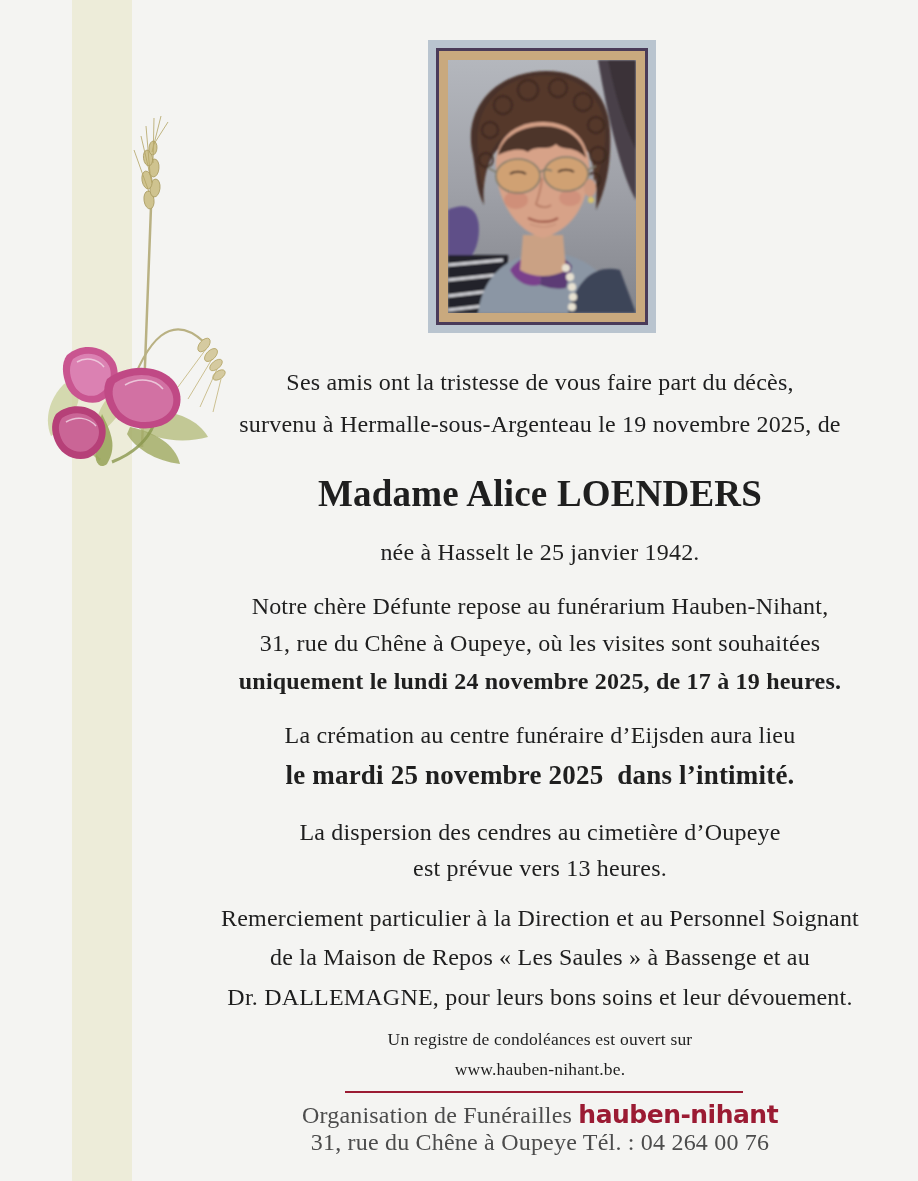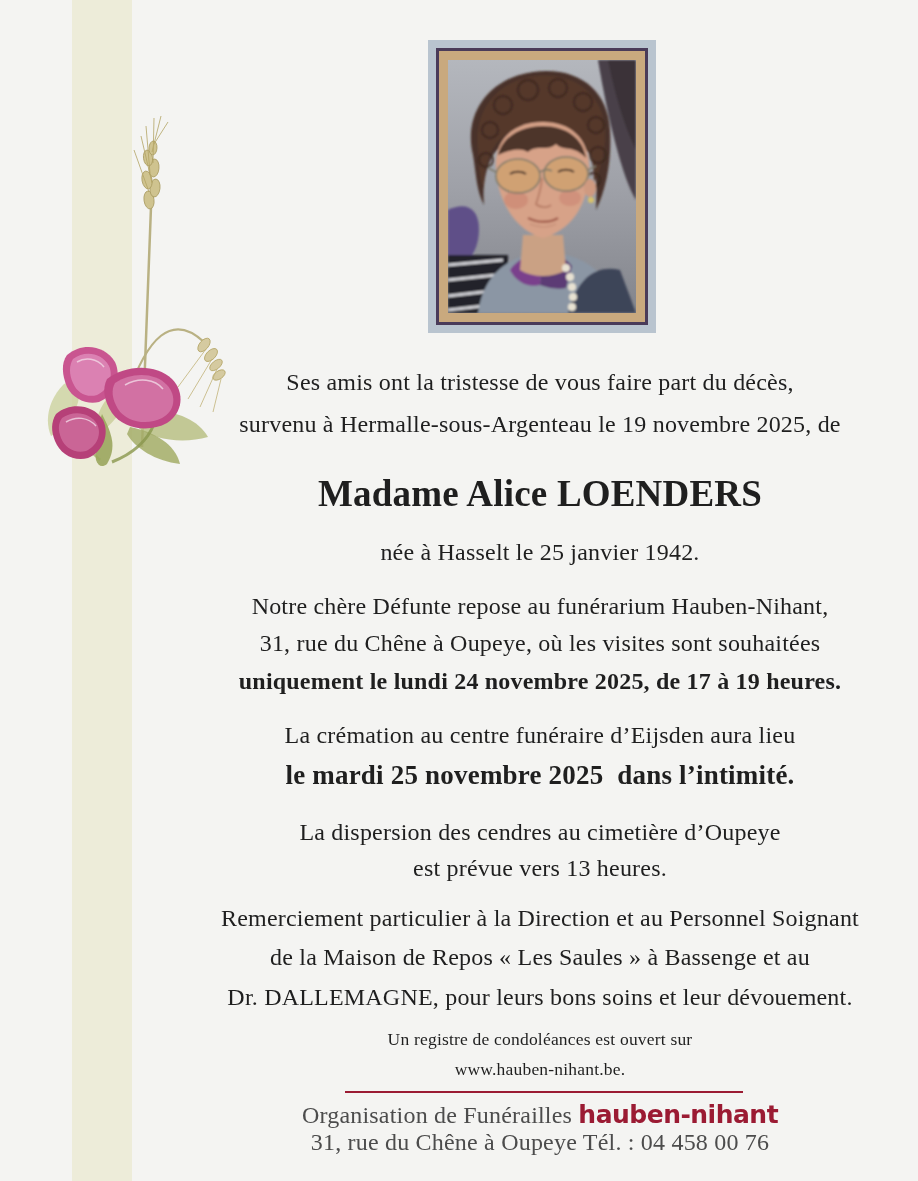--- a/index.html
+++ b/index.html
@@ -205,7 +205,7 @@
   <div class="line footer-line" style="top:1128px">
     <span>31, rue du Chêne à</span>
     <span class="city">Oupeye</span>
-    <span>Tél. : 04 458 00 76</span>
+    <span>Tél. : 04 264 00 76</span>
   </div>
 
 </div>

